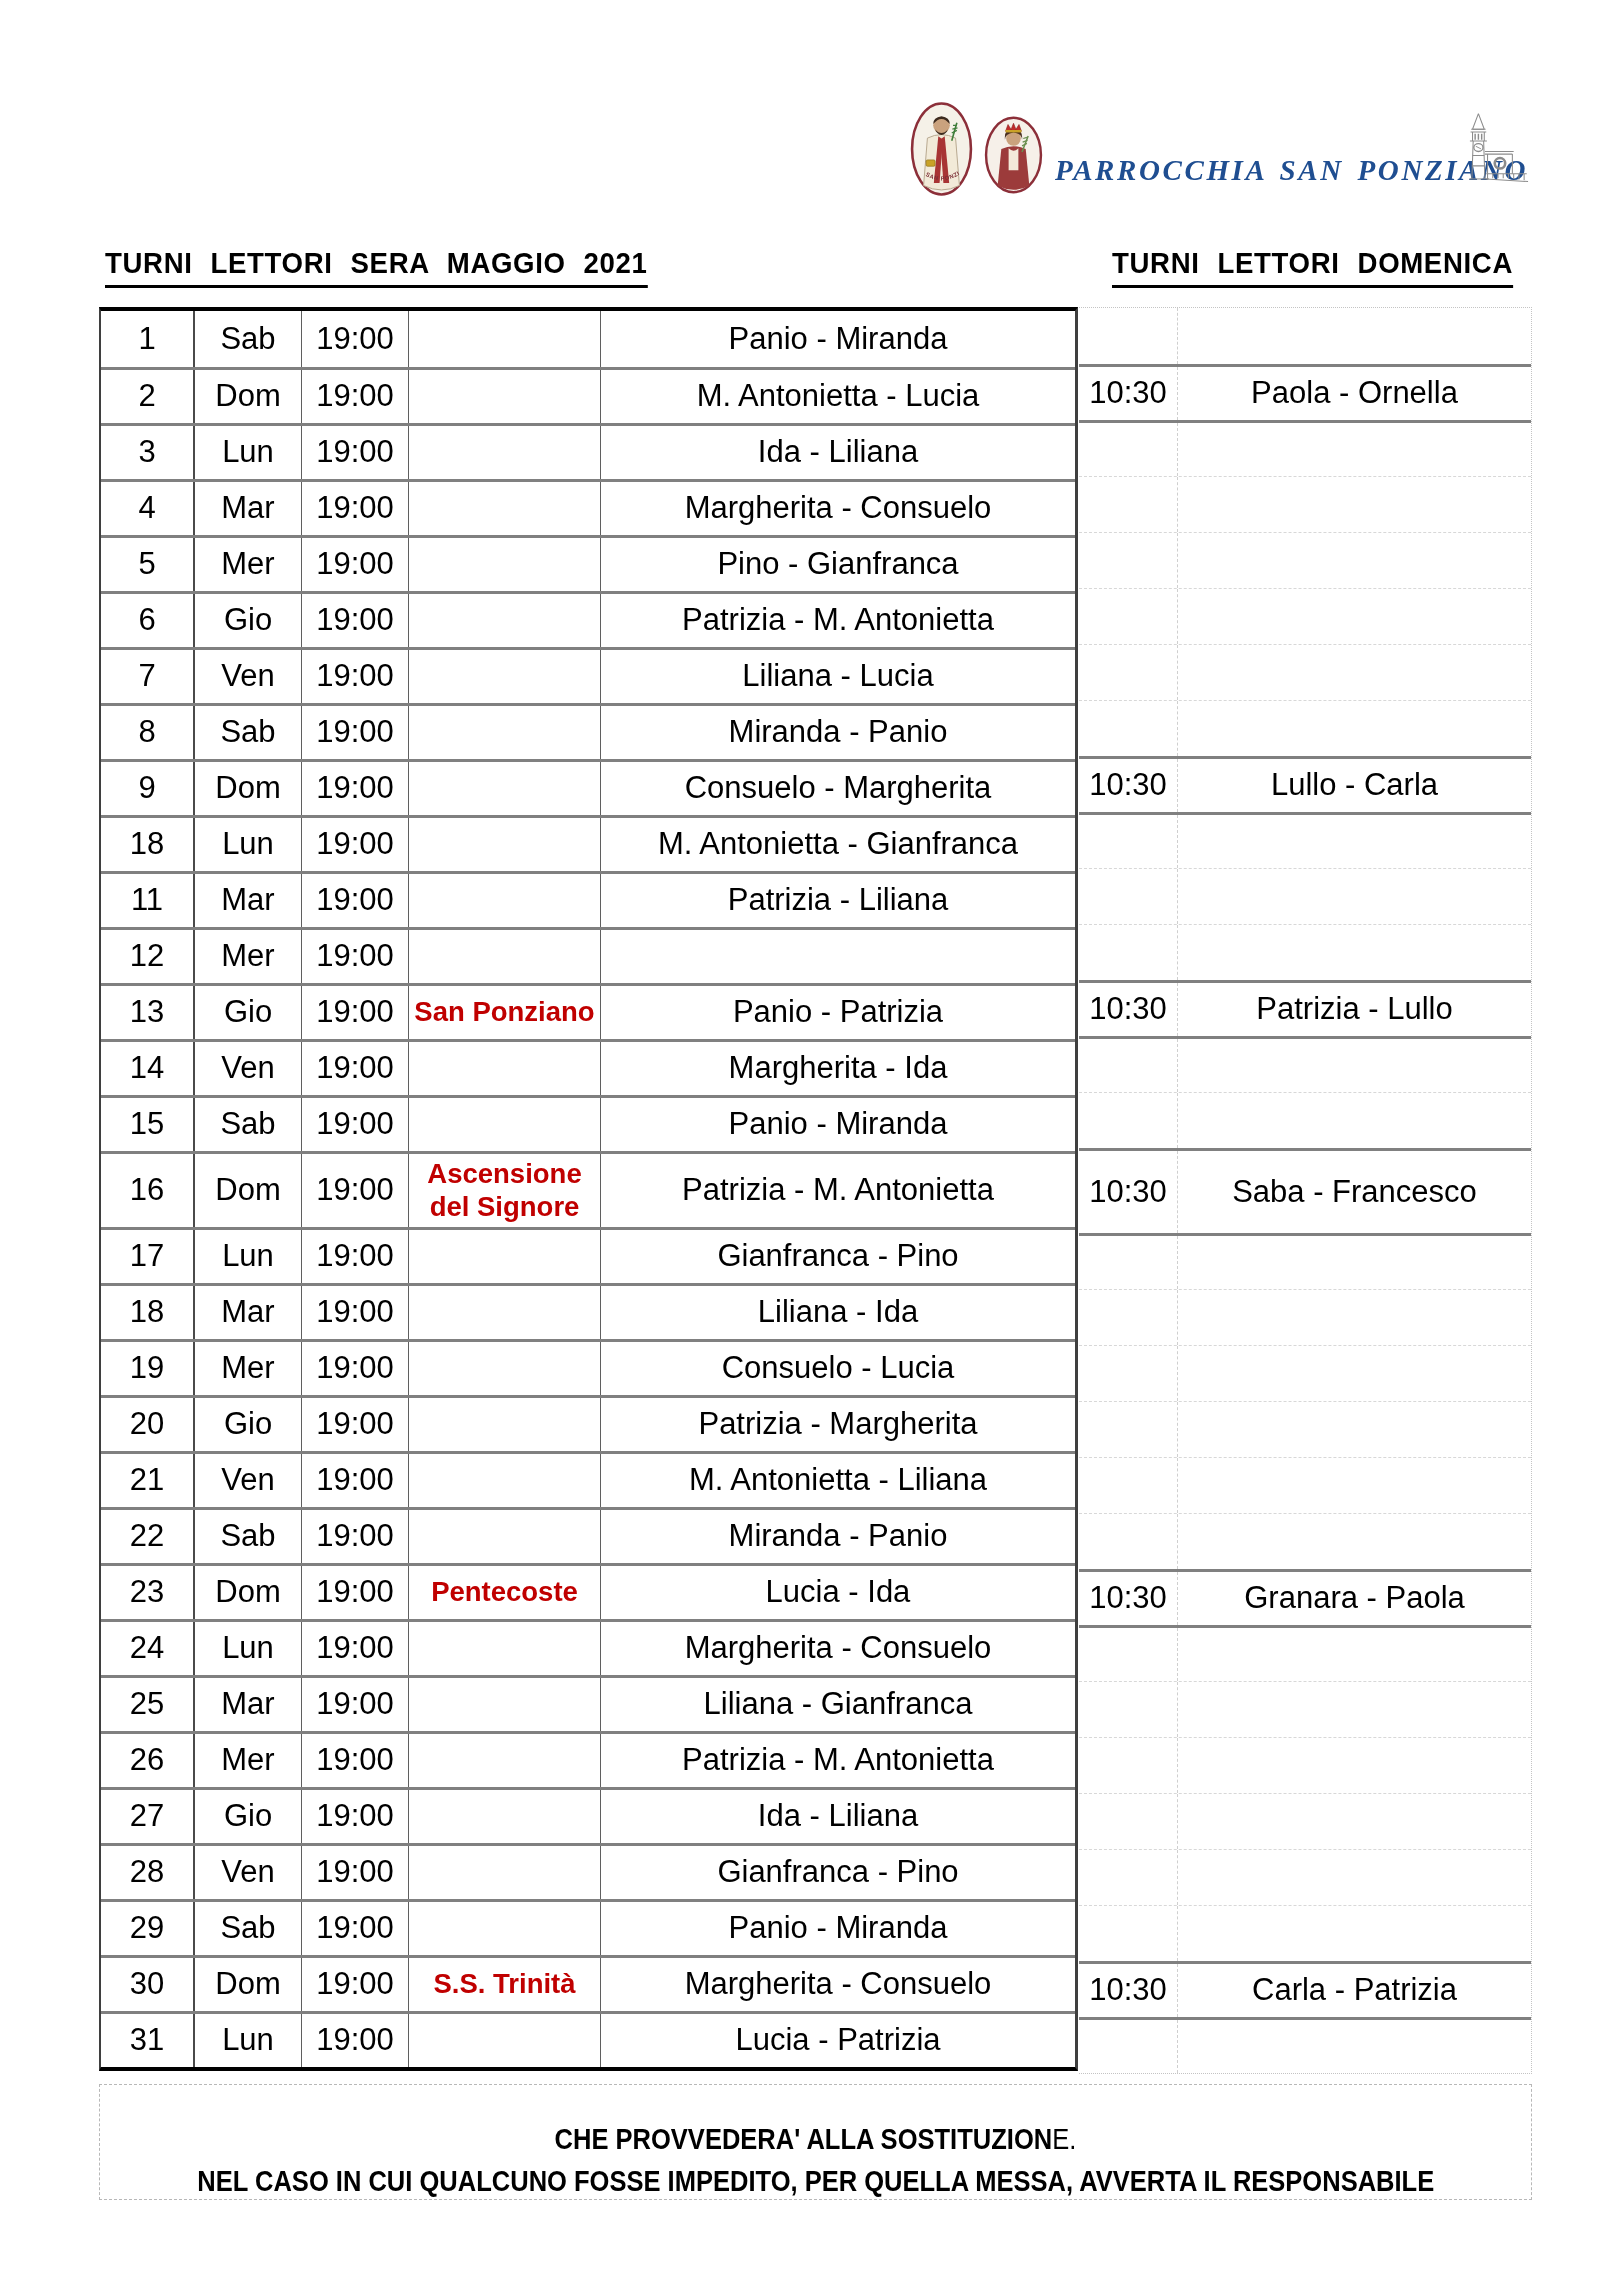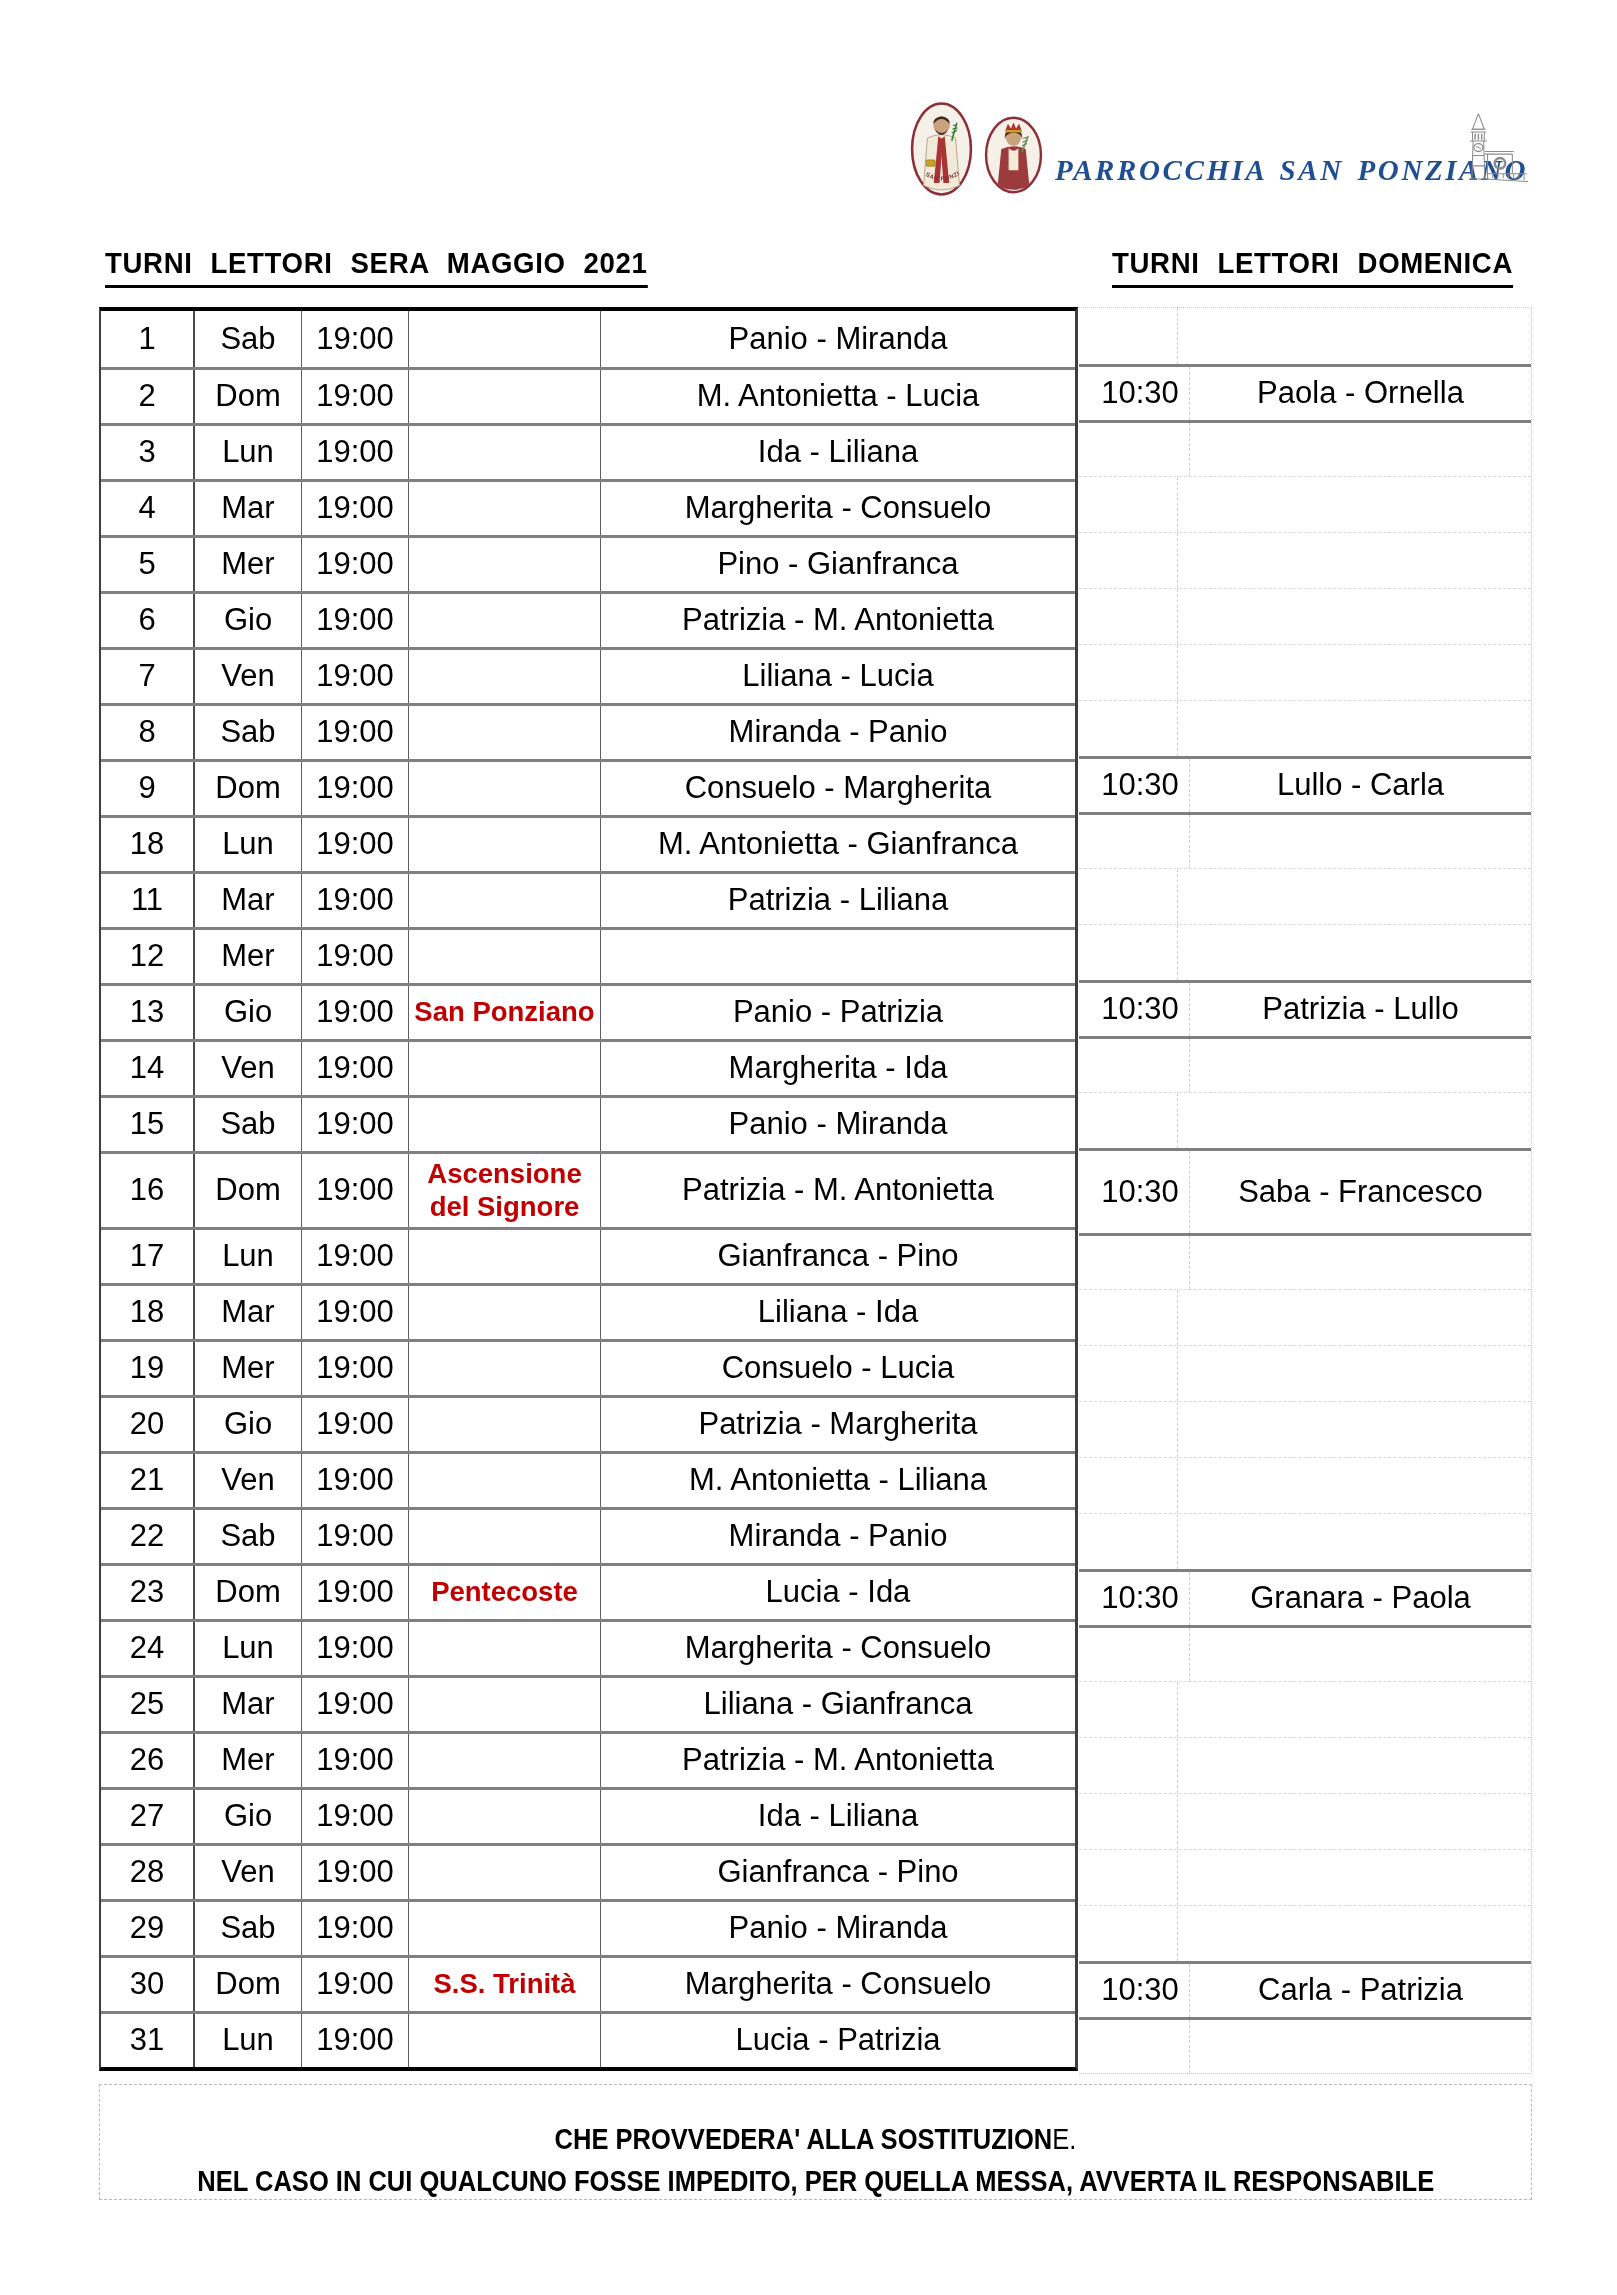--- a/index.html
+++ b/index.html
@@ -37,7 +37,7 @@
                border-bottom:1.3px dotted #c4c4c4;}
   .rrow{display:flex;box-sizing:border-box;height:56px;}
   .rrow.tall{height:85px;}
-  .rrow.solid{border-top:3.3px solid var(--sep-gray,#808080);padding-left:12px;}
+  .rrow.solid{border-top:3.3px solid var(--sep-gray,#808080);}
   .rrow.dash{border-top:1.3px dashed #d8d8d8;}
 
   

